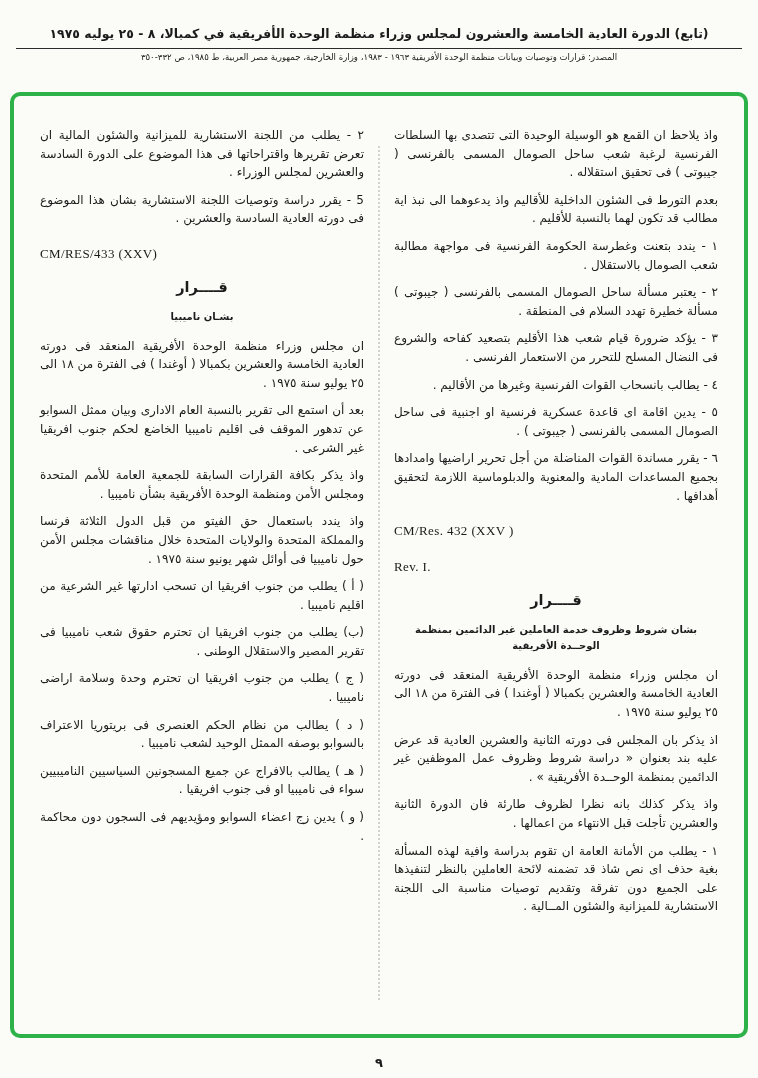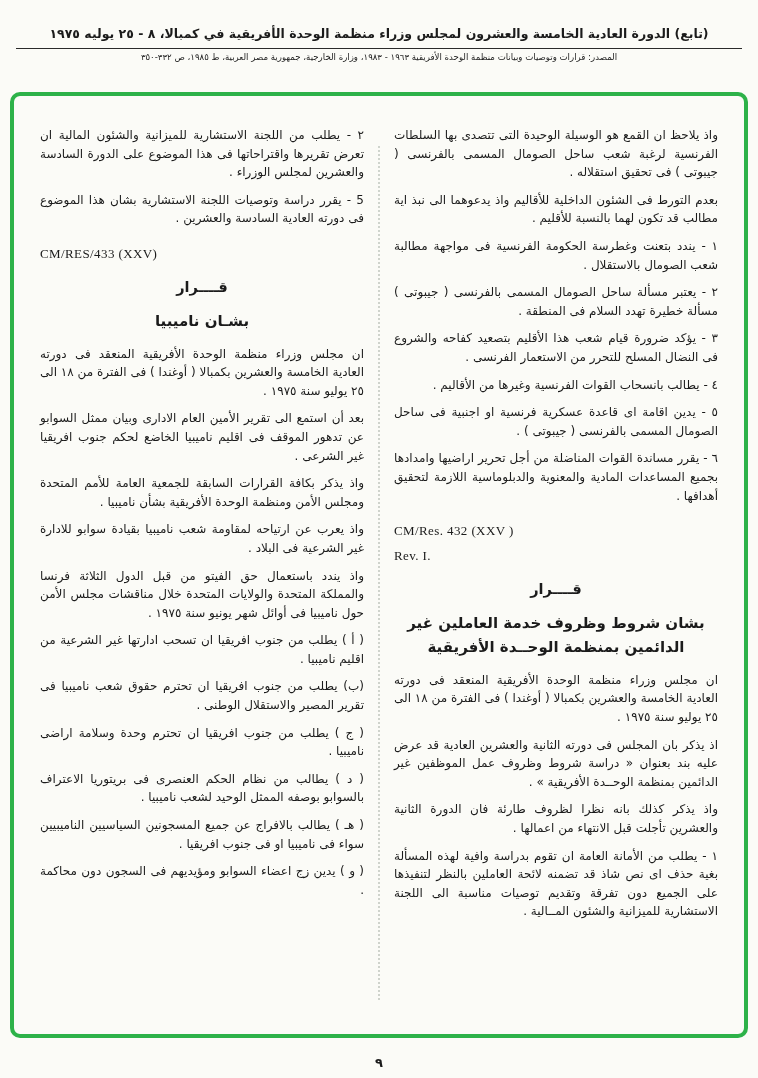--- a/index.html
+++ b/index.html
@@ -84,7 +84,7 @@
   .res-subtitle {
     text-align: center;
     font-weight: bold;
-    font-size: 15px;
+    font-size: 10px;
     line-height: 1.6;
     margin: 0 6px 12px;
   }

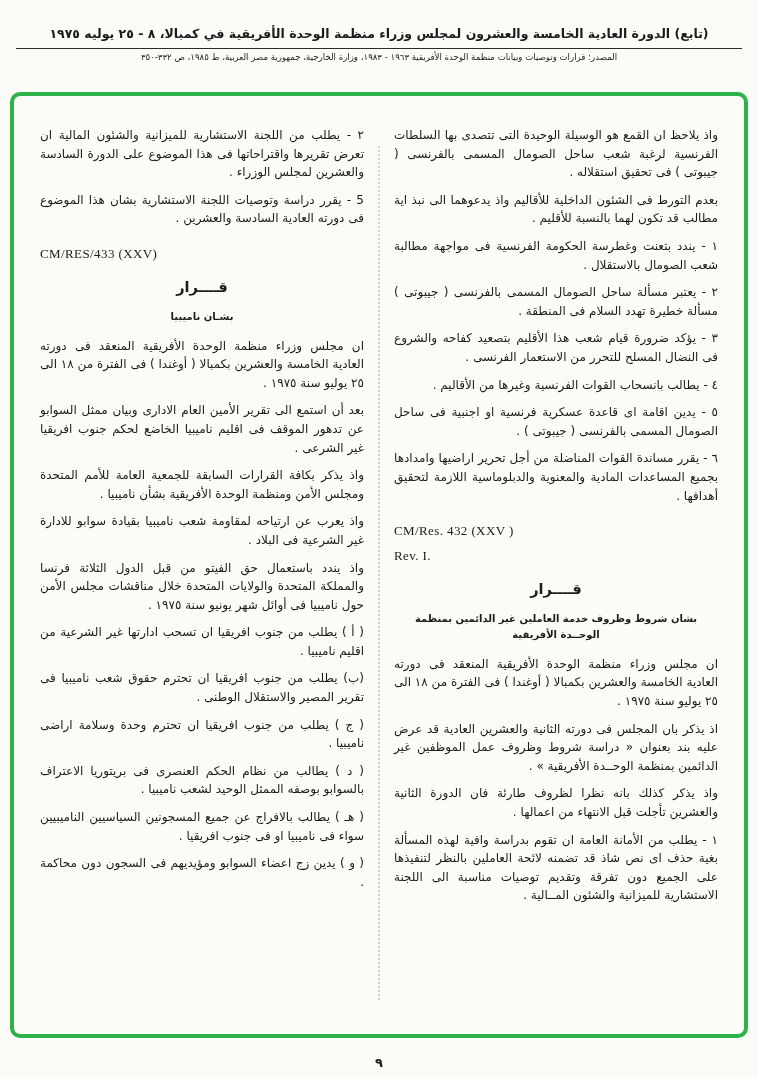--- a/index.html
+++ b/index.html
@@ -135,7 +135,7 @@
       <p class="res-title">قــــرار</p>
       <p class="res-subtitle">بشـان ناميبيا</p>
       <p class="para">ان مجلس وزراء منظمة الوحدة الأفريقية المنعقد فى دورته العادية الخامسة والعشرين بكمبالا ( أوغندا ) فى الفترة من ١٨ الى ٢٥ يوليو سنة ١٩٧٥ .</p>
-      <p class="para">بعد أن استمع الى تقرير الأمين العام الادارى وبيان ممثل السوابو عن تدهور الموقف فى اقليم ناميبيا الخاضع لحكم جنوب افريقيا غير الشرعى .</p>
+      <p class="para">بعد أن استمع الى تقرير بالنسبة العام الادارى وبيان ممثل السوابو عن تدهور الموقف فى اقليم ناميبيا الخاضع لحكم جنوب افريقيا غير الشرعى .</p>
       <p class="para">واذ يذكر بكافة القرارات السابقة للجمعية العامة للأمم المتحدة ومجلس الأمن ومنظمة الوحدة الأفريقية بشأن ناميبيا .</p>
       <p class="para">واذ يعرب عن ارتياحه لمقاومة شعب ناميبيا بقيادة سوابو للادارة غير الشرعية فى البلاد .</p>
       <p class="para">واذ يندد باستعمال حق الفيتو من قبل الدول الثلاثة فرنسا والمملكة المتحدة والولايات المتحدة خلال مناقشات مجلس الأمن حول ناميبيا فى أوائل شهر يونيو سنة ١٩٧٥ .</p>

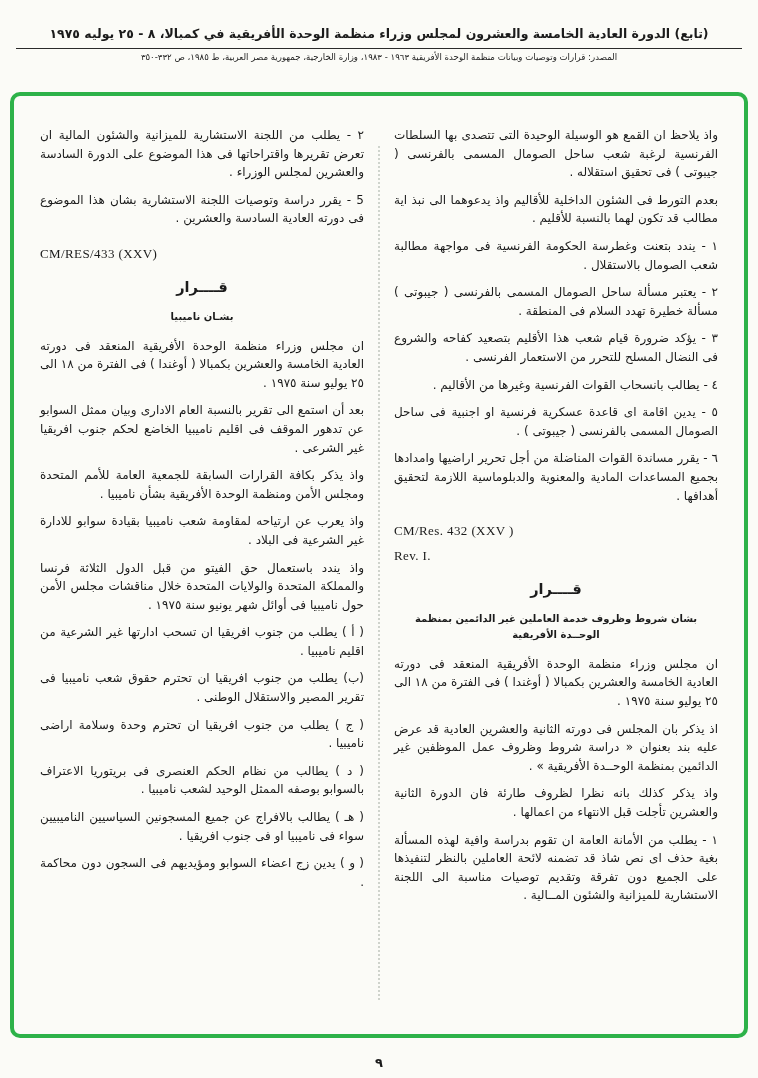--- a/index.html
+++ b/index.html
@@ -137,7 +137,6 @@
       <p class="para">ان مجلس وزراء منظمة الوحدة الأفريقية المنعقد فى دورته العادية الخامسة والعشرين بكمبالا ( أوغندا ) فى الفترة من ١٨ الى ٢٥ يوليو سنة ١٩٧٥ .</p>
       <p class="para">بعد أن استمع الى تقرير بالنسبة العام الادارى وبيان ممثل السوابو عن تدهور الموقف فى اقليم ناميبيا الخاضع لحكم جنوب افريقيا غير الشرعى .</p>
       <p class="para">واذ يذكر بكافة القرارات السابقة للجمعية العامة للأمم المتحدة ومجلس الأمن ومنظمة الوحدة الأفريقية بشأن ناميبيا .</p>
-      <p class="para">واذ يعرب عن ارتياحه لمقاومة شعب ناميبيا بقيادة سوابو للادارة غير الشرعية فى البلاد .</p>
       <p class="para">واذ يندد باستعمال حق الفيتو من قبل الدول الثلاثة فرنسا والمملكة المتحدة والولايات المتحدة خلال مناقشات مجلس الأمن حول ناميبيا فى أوائل شهر يونيو سنة ١٩٧٥ .</p>
       <p class="para">( أ ) يطلب من جنوب افريقيا ان تسحب ادارتها غير الشرعية من اقليم ناميبيا .</p>
       <p class="para">(ب) يطلب من جنوب افريقيا ان تحترم حقوق شعب ناميبيا فى تقرير المصير والاستقلال الوطنى .</p>

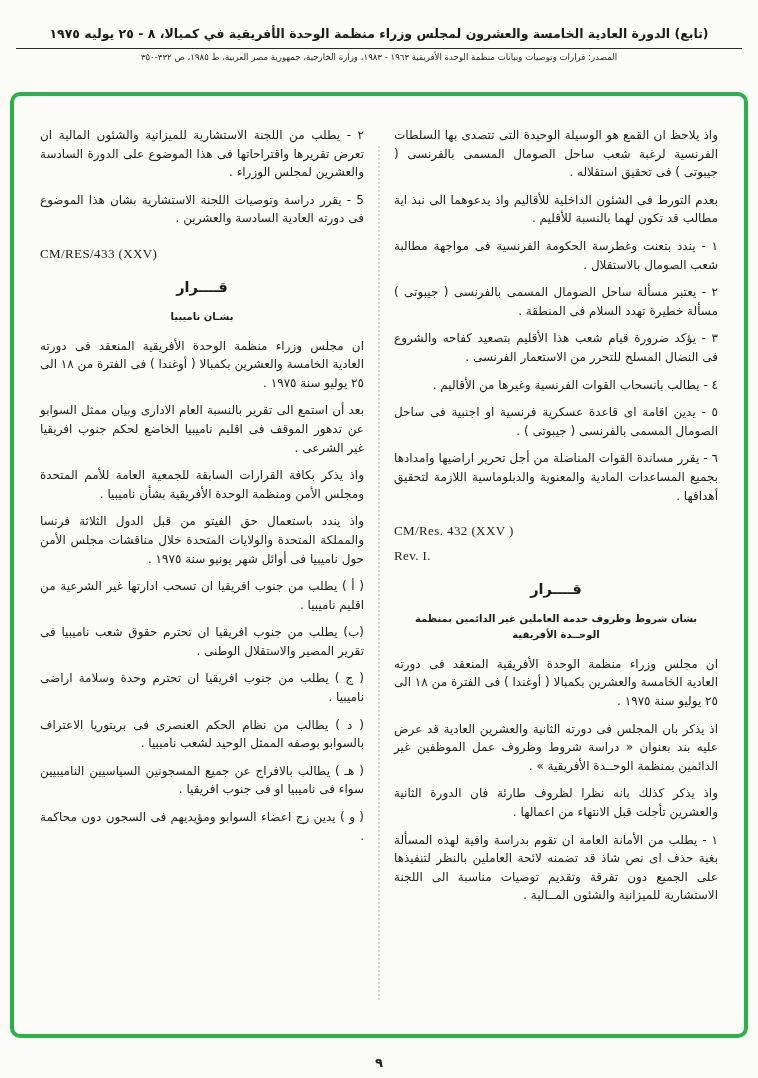--- a/index.html
+++ b/index.html
@@ -73,7 +73,7 @@
     letter-spacing: 0.4px;
     margin: 16px 0 2px;
   }
-  .res-number.tight { margin: 5px 0 10px; }
+  .res-number.tight { margin: 16px 0 10px; }
   .res-title {
     text-align: center;
     font-weight: bold;

